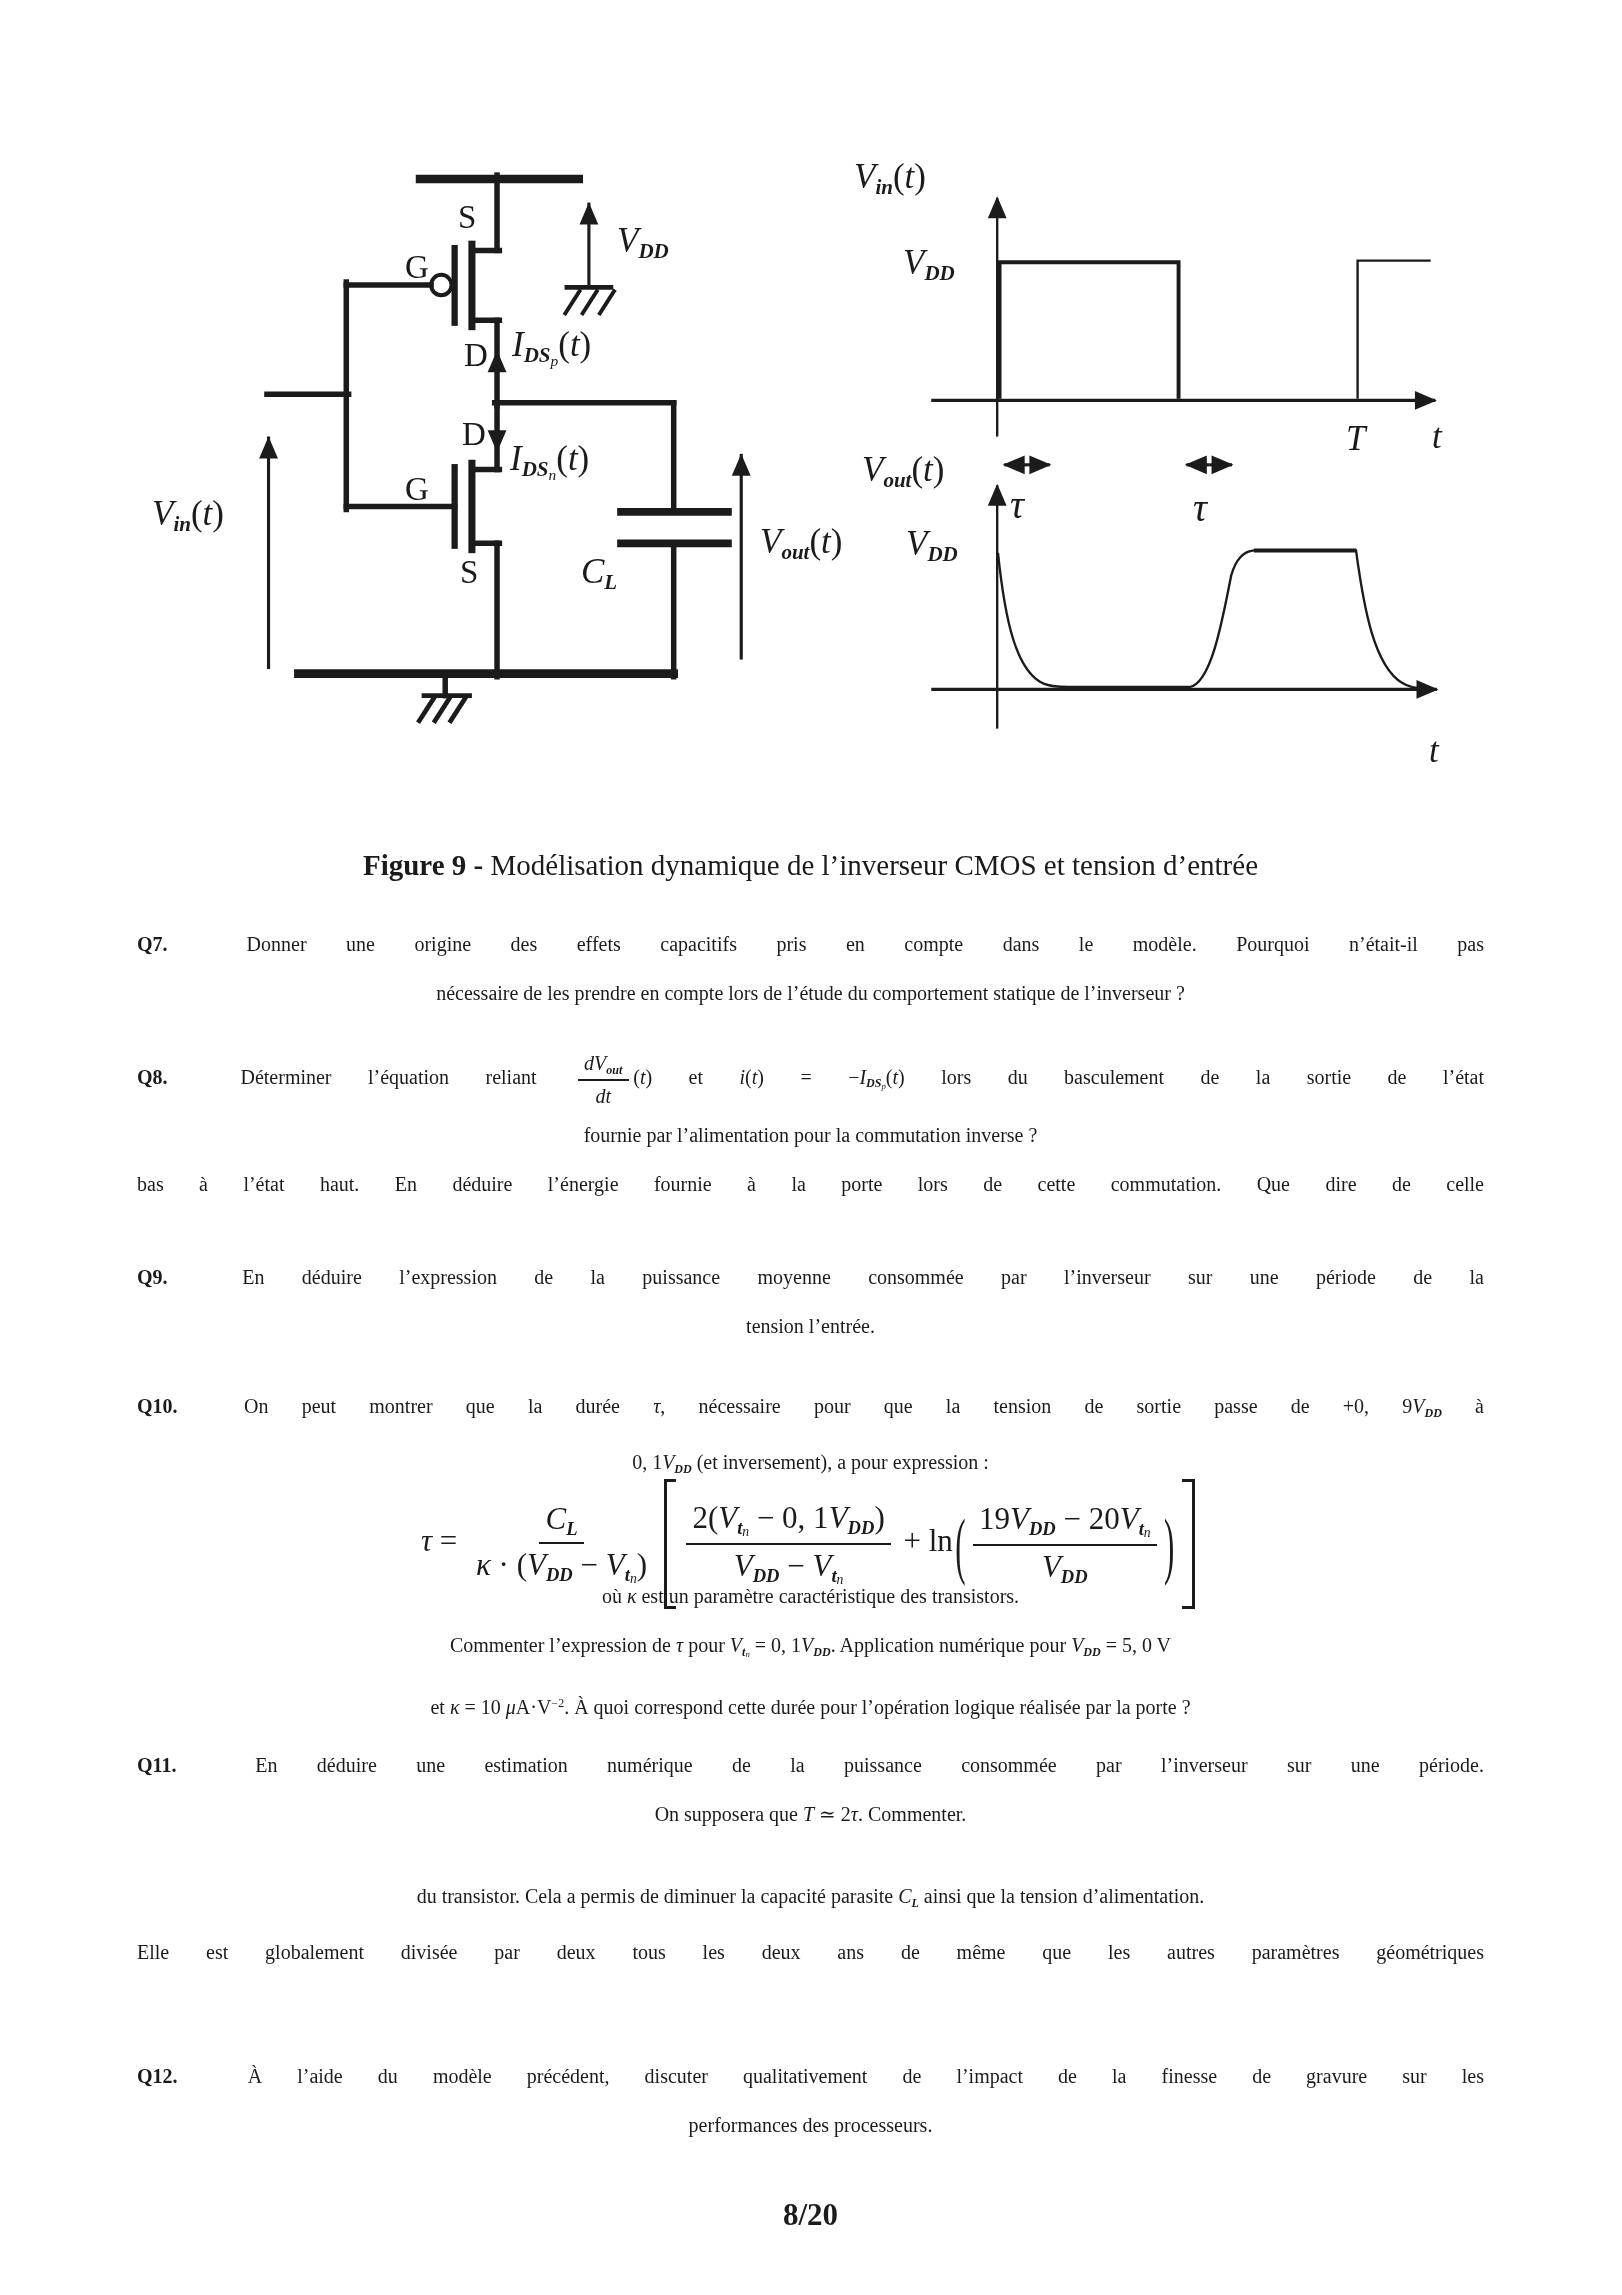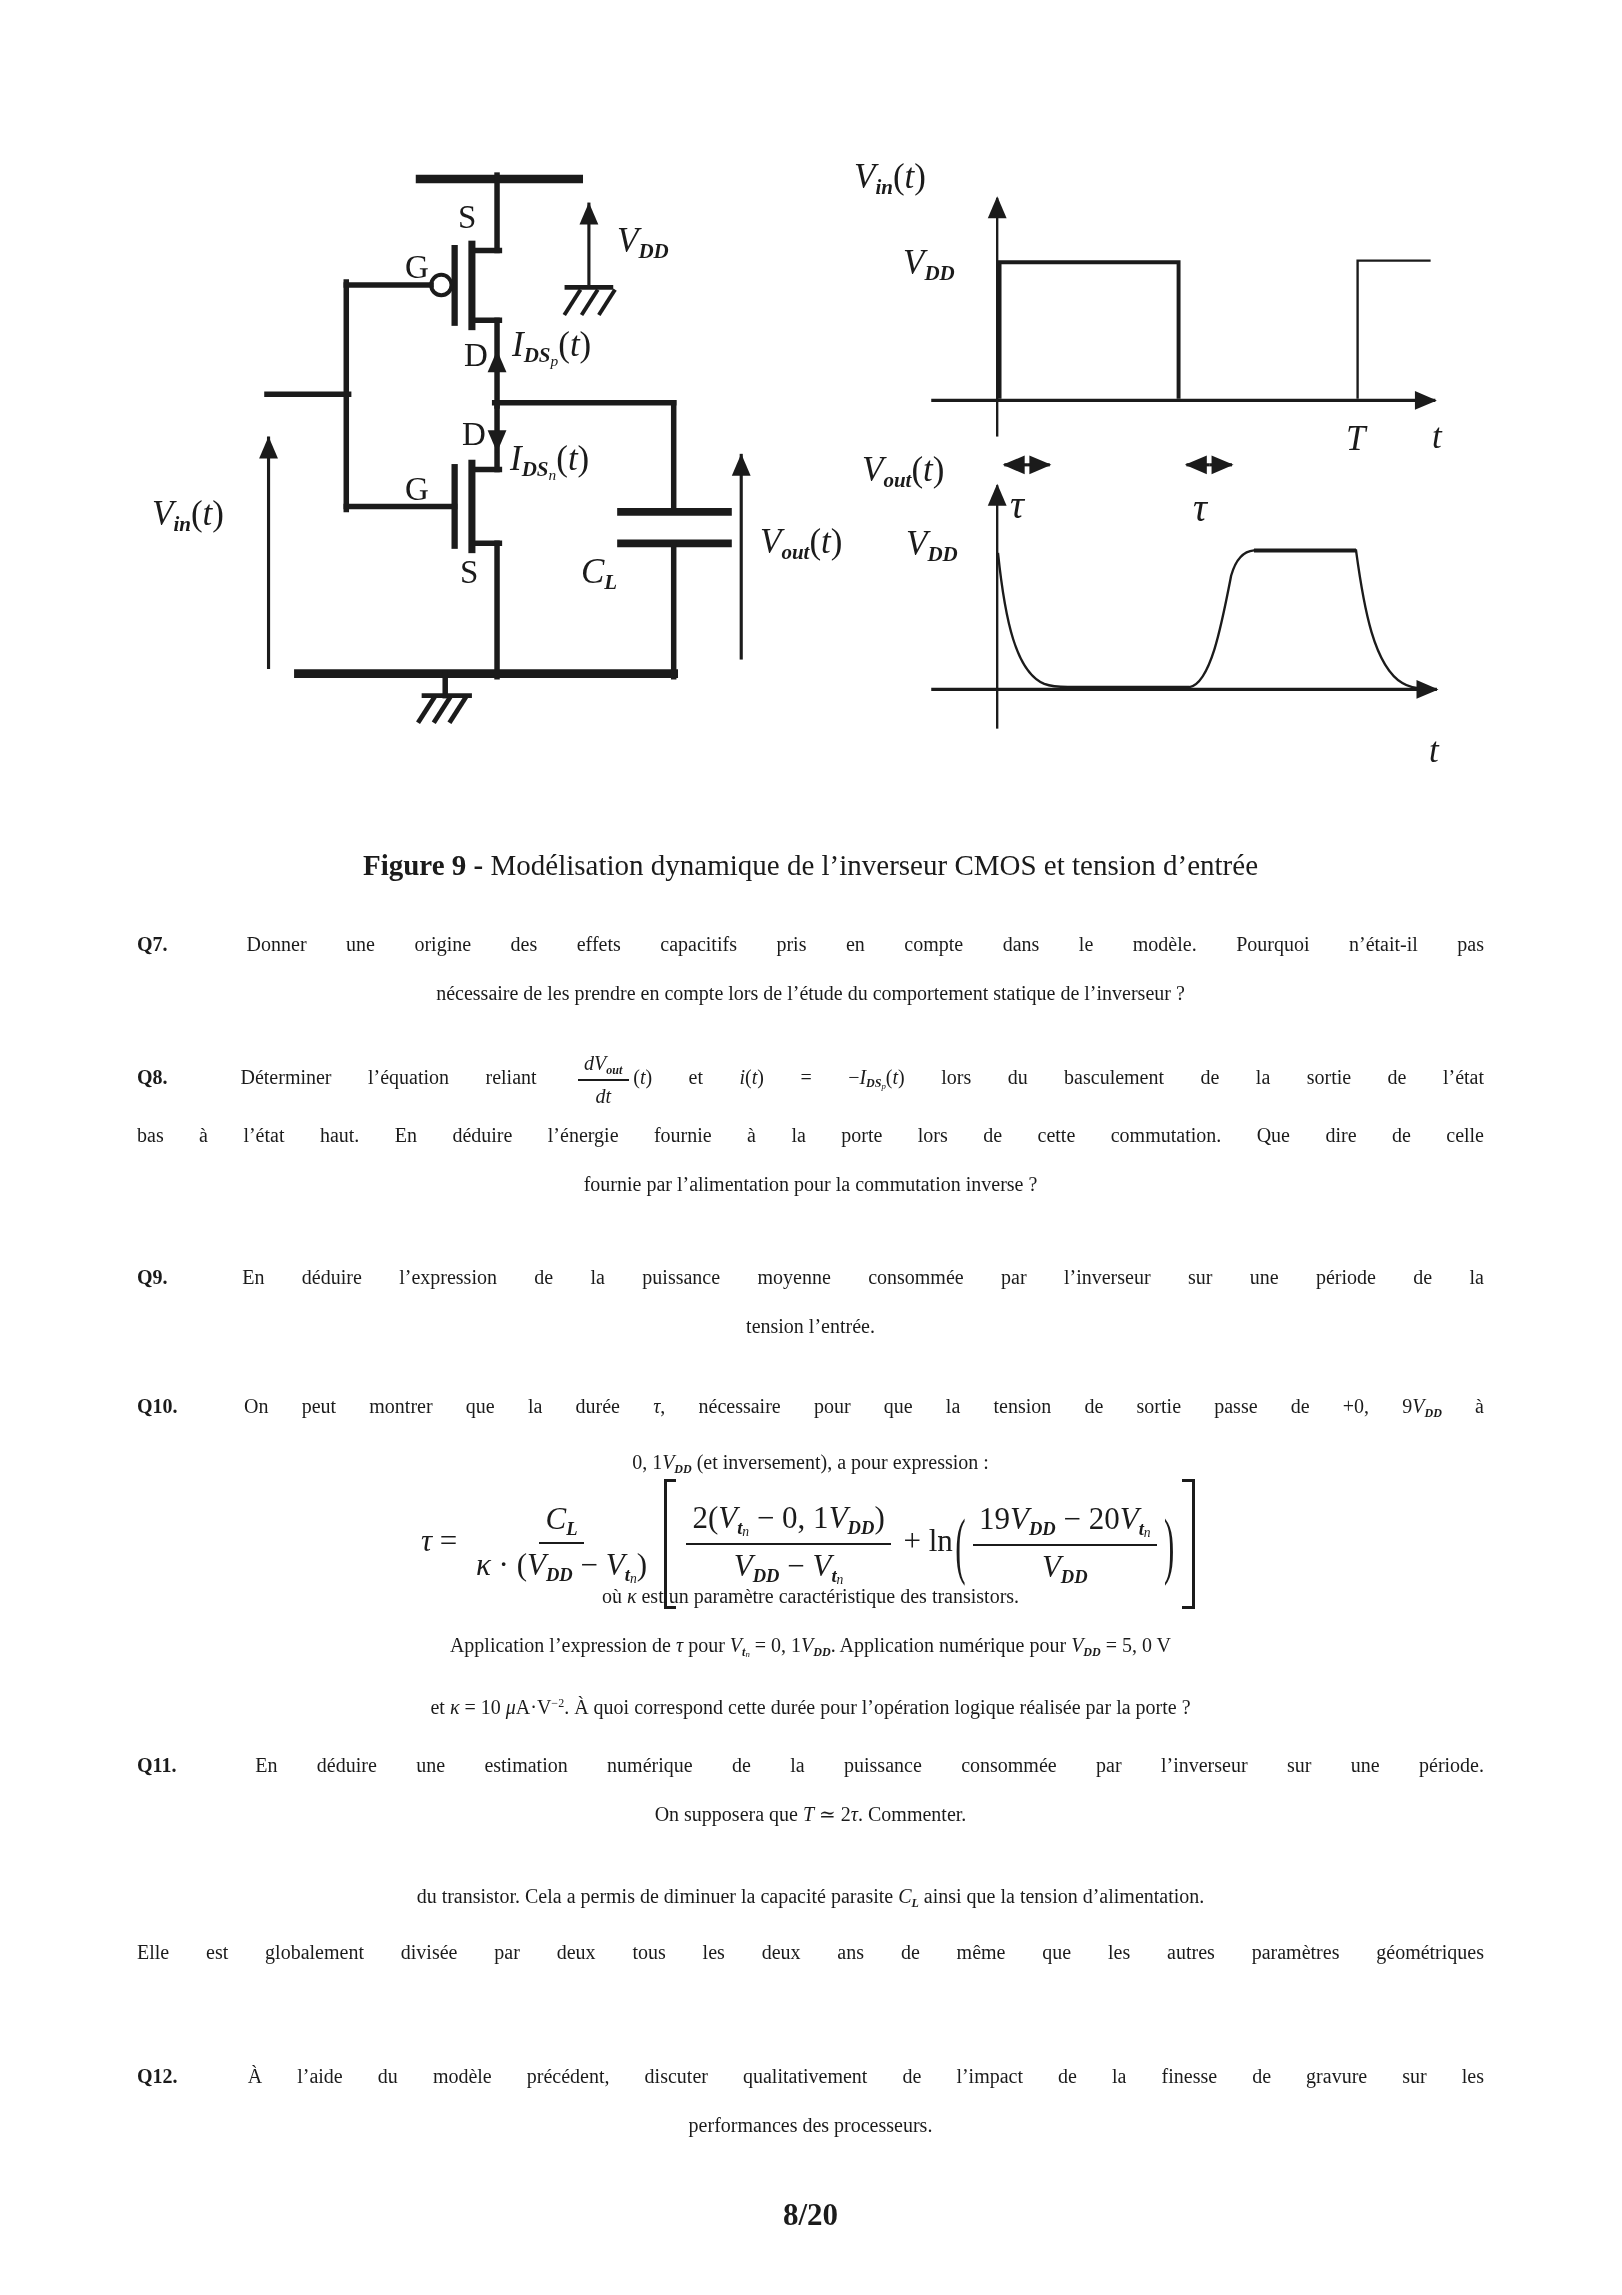--- a/index.html
+++ b/index.html
@@ -179,8 +179,8 @@
           <span class="num"><span class="it">dV</span><span class="sb">out</span></span>
           <span class="den"><span class="it">dt</span></span>
         </span><span>(</span><span class="it">t</span><span>) et </span><span class="it">i</span><span>(</span><span class="it">t</span><span>) = −</span><span class="it">I</span><span class="sb">DS</span><span class="sb2">p</span><span>(</span><span class="it">t</span><span>) lors du basculement de la sortie de l’état</span></div>
+      <div class="bline lline"><span>fournie par l’alimentation pour la commutation inverse ?</span></div>
       <div class="bline jline"><span>bas à l’état haut. En déduire l’énergie fournie à la porte lors de cette commutation. Que dire de celle</span></div>
-      <div class="bline lline"><span>fournie par l’alimentation pour la commutation inverse ?</span></div>
     </div>
   <div class="tblock" id="q9">
       <div class="bline jline"><span class="bo">Q9.</span><span>&nbsp; En déduire l’expression de la puissance moyenne consommée par l’inverseur sur une période de la</span></div>

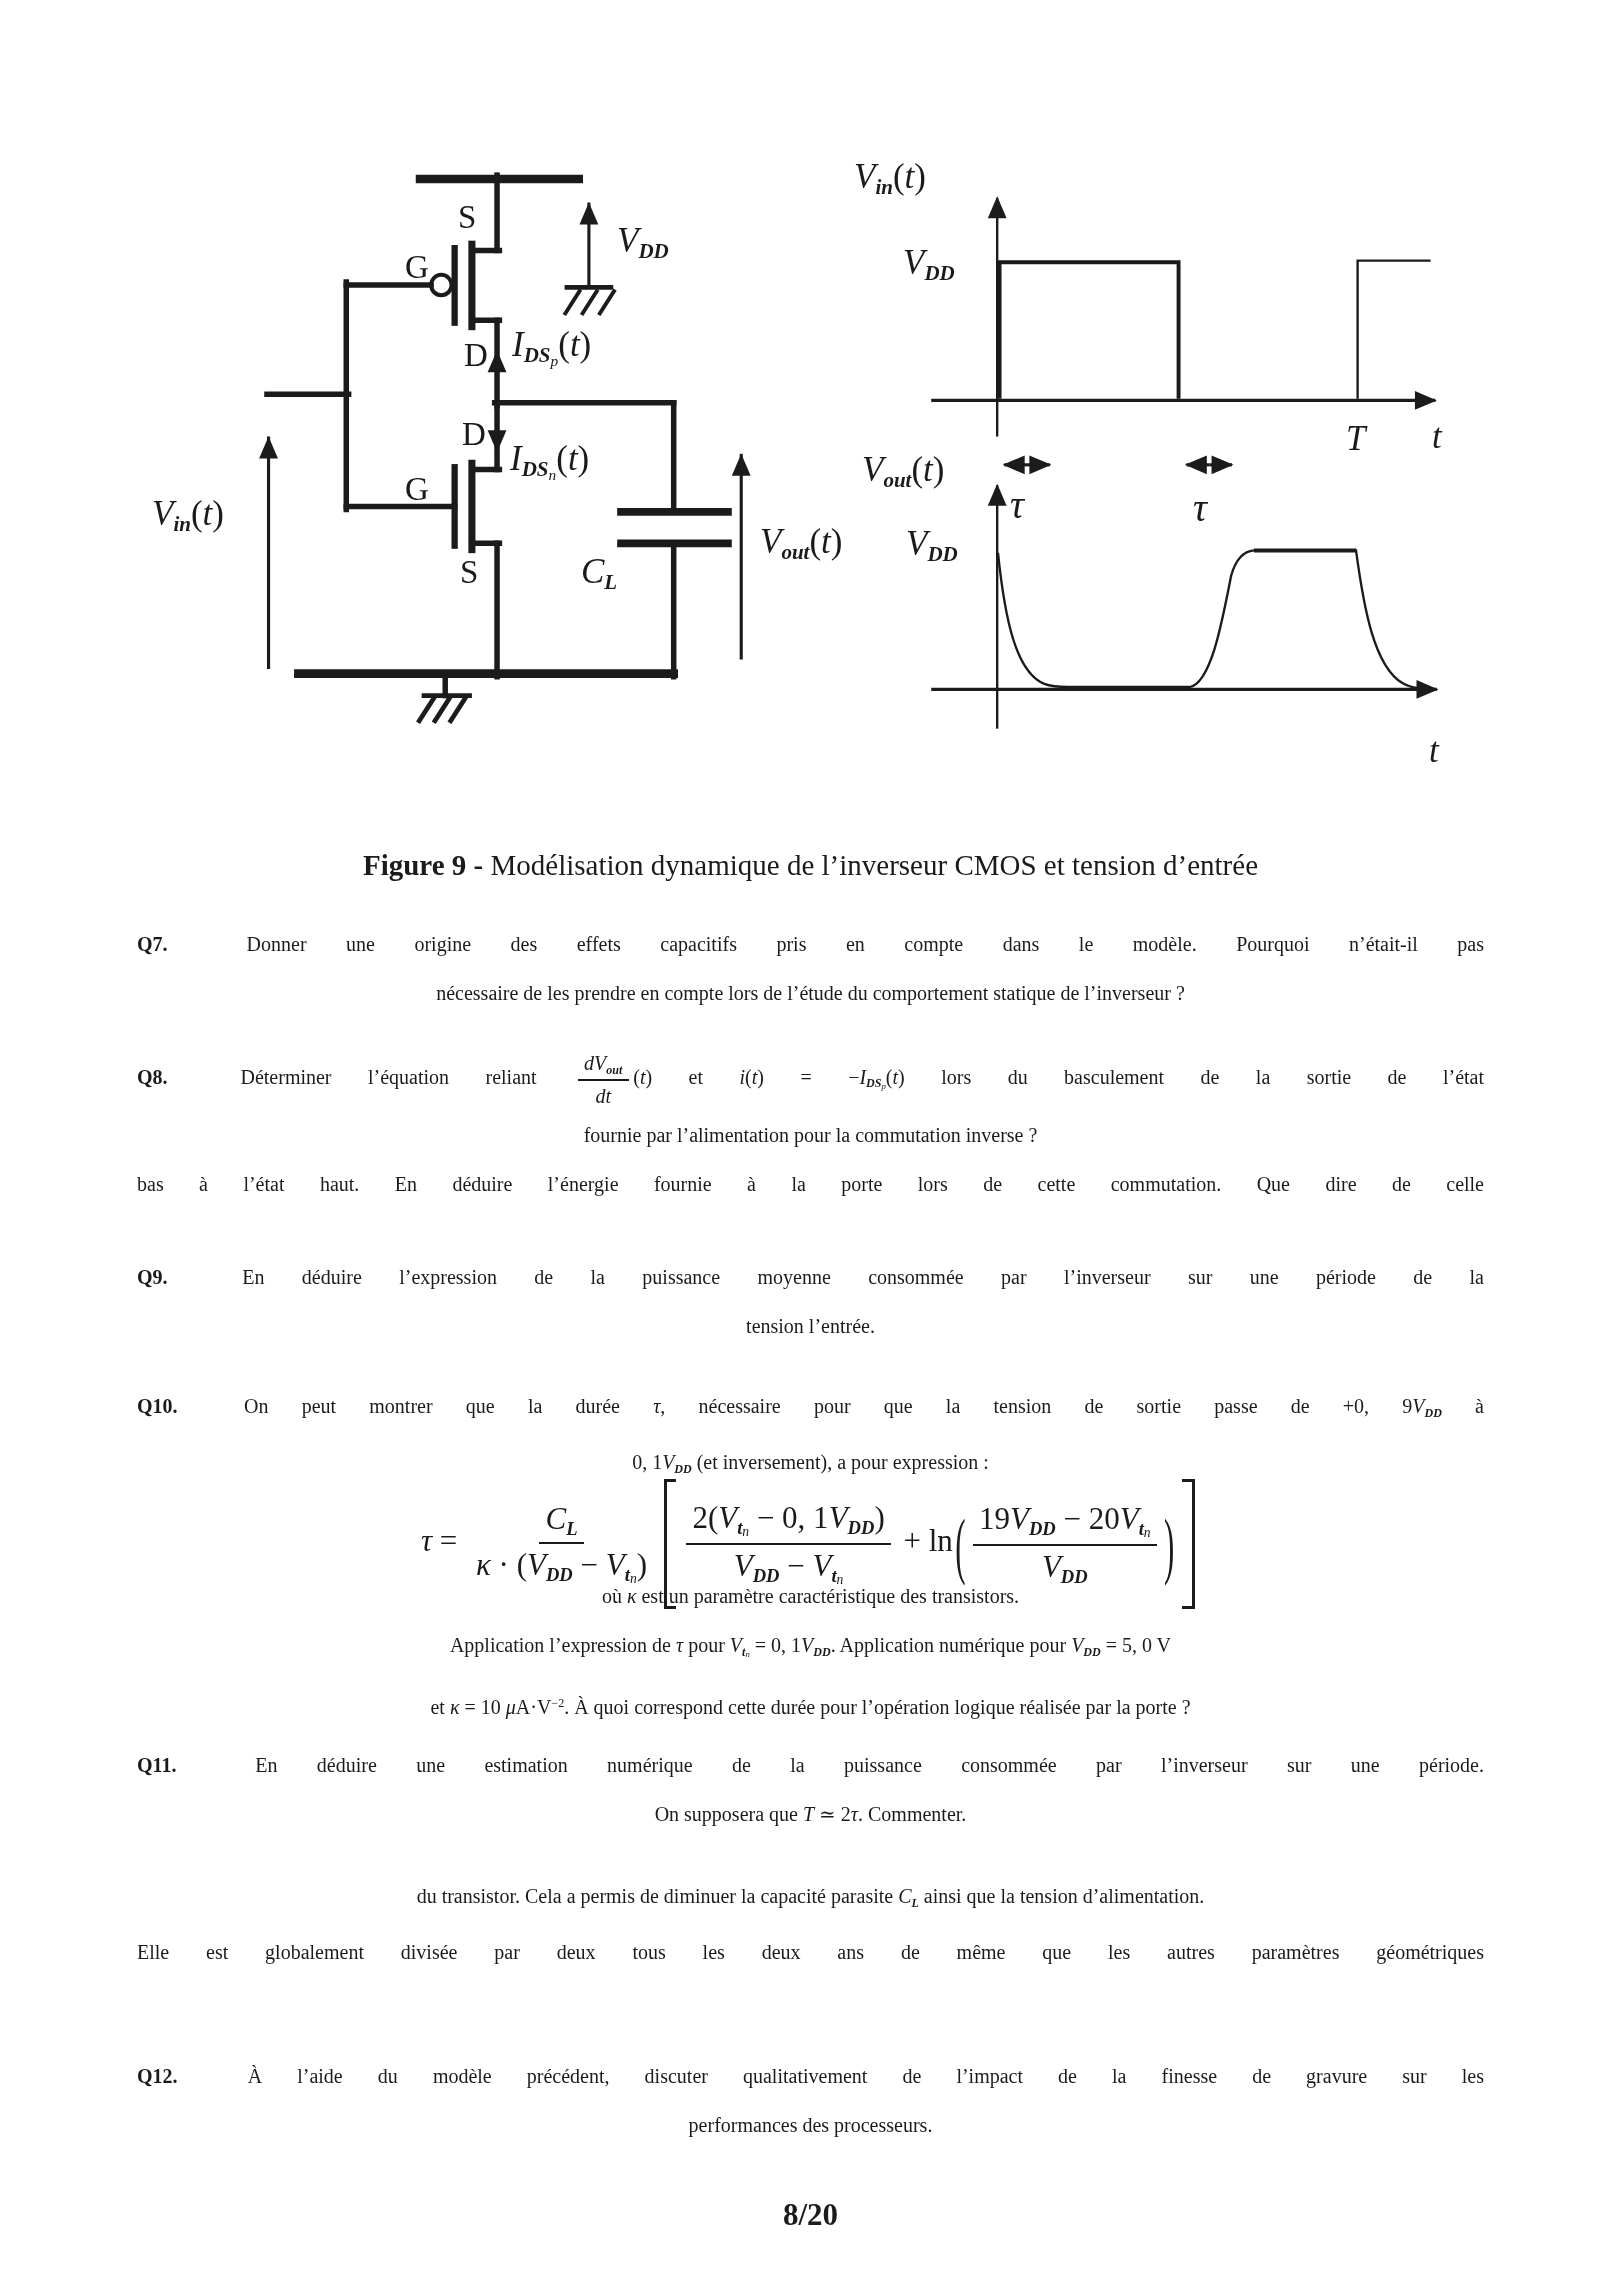--- a/index.html
+++ b/index.html
@@ -202,7 +202,7 @@
       </span><span class="bigpar">)</span><span class="sqR"></span></div>
   <div class="tblock" id="kappa">
       <div class="bline lline"><span>où </span><span class="it">κ</span><span> est un paramètre caractéristique des transistors.</span></div>
-      <div class="bline lline"><span>Application l’expression de </span><span class="it">τ</span><span> pour </span><span class="it">V</span><span class="sb">t</span><span class="sb2">n</span><span> = 0, 1</span><span class="it">V</span><span class="sb">DD</span><span>. Application numérique pour </span><span class="it">V</span><span class="sb">DD</span><span> = 5, 0 V</span></div>
+      <div class="bline lline"><span>Commenter l’expression de </span><span class="it">τ</span><span> pour </span><span class="it">V</span><span class="sb">t</span><span class="sb2">n</span><span> = 0, 1</span><span class="it">V</span><span class="sb">DD</span><span>. Application numérique pour </span><span class="it">V</span><span class="sb">DD</span><span> = 5, 0 V</span></div>
       <div class="bline lline"><span>et </span><span class="it">κ</span><span> = 10 </span><span class="it">μ</span><span>A·V</span><span class="sp">−2</span><span>. À quoi correspond cette durée pour l’opération logique réalisée par la porte ?</span></div>
     </div>
   <div class="tblock" id="q11">

